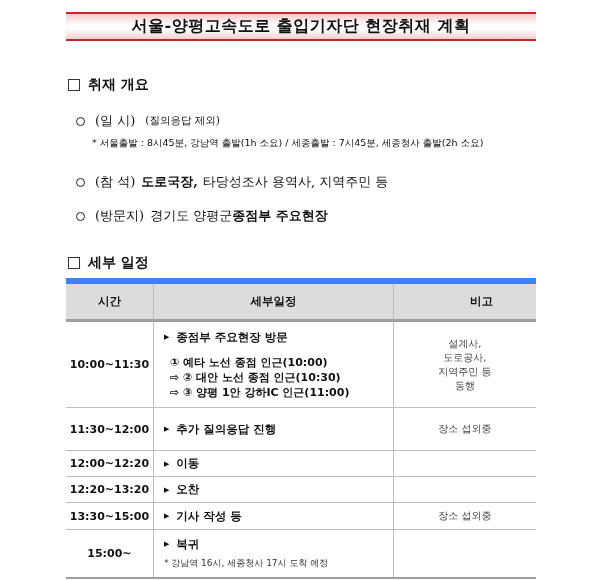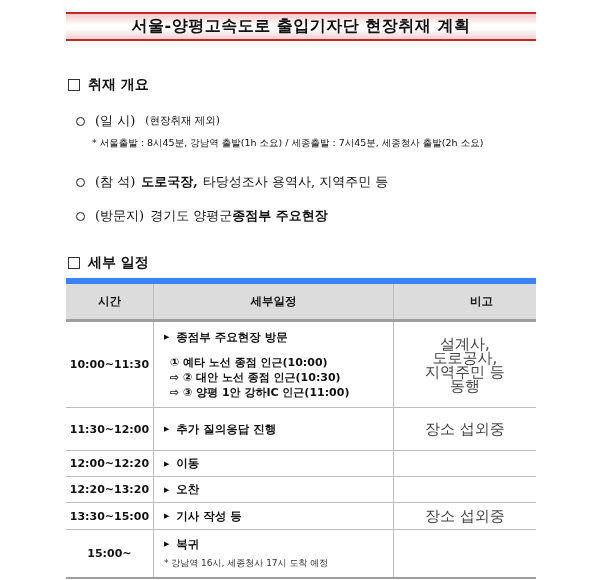--- a/index.html
+++ b/index.html
@@ -48,7 +48,7 @@
 <div class="bullet-line" style="top:112px;">
   <span class="circ"></span>
   <span class="label">(일  시)</span>
-  <span class="small">(현장취재 제외)</span>
+  <span class="small">(질의응답 제외)</span>
 </div>
 <div class="note">* 서울출발 : 8시45분, 강남역 출발(1h 소요) / 세종출발 : 7시45분, 세종청사 출발(2h 소요)</div>
 

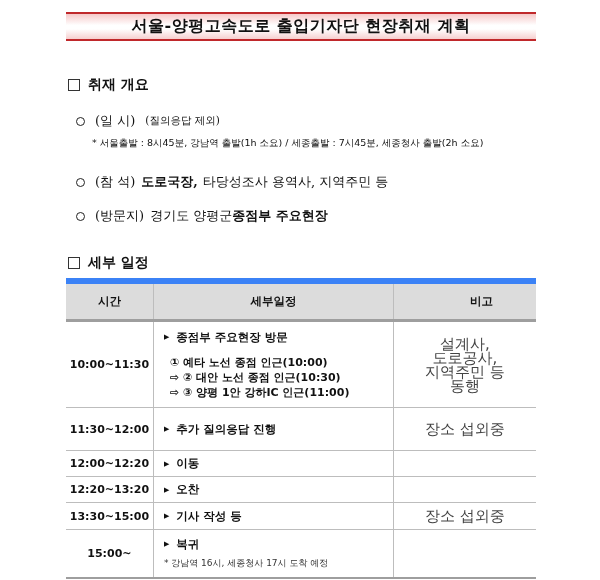--- a/index.html
+++ b/index.html
@@ -30,7 +30,7 @@
   .item { padding-left:10px; font-weight:bold; font-size:11.5px; display:flex; align-items:center; }
   .tri { font-size:7px; margin-right:7px; }
   .sub { padding-left:16px; font-weight:bold; font-size:11px; line-height:15px; }
-  .remark { text-align:center; font-size:15px; color:#444; line-height:14px; }
+  .remark { text-align:center; font-size:10px; color:#444; line-height:14px; }
   .detail-note { padding-left:10px; font-size:9px; color:#333; margin-top:5px; }
 </style>
 </head>

